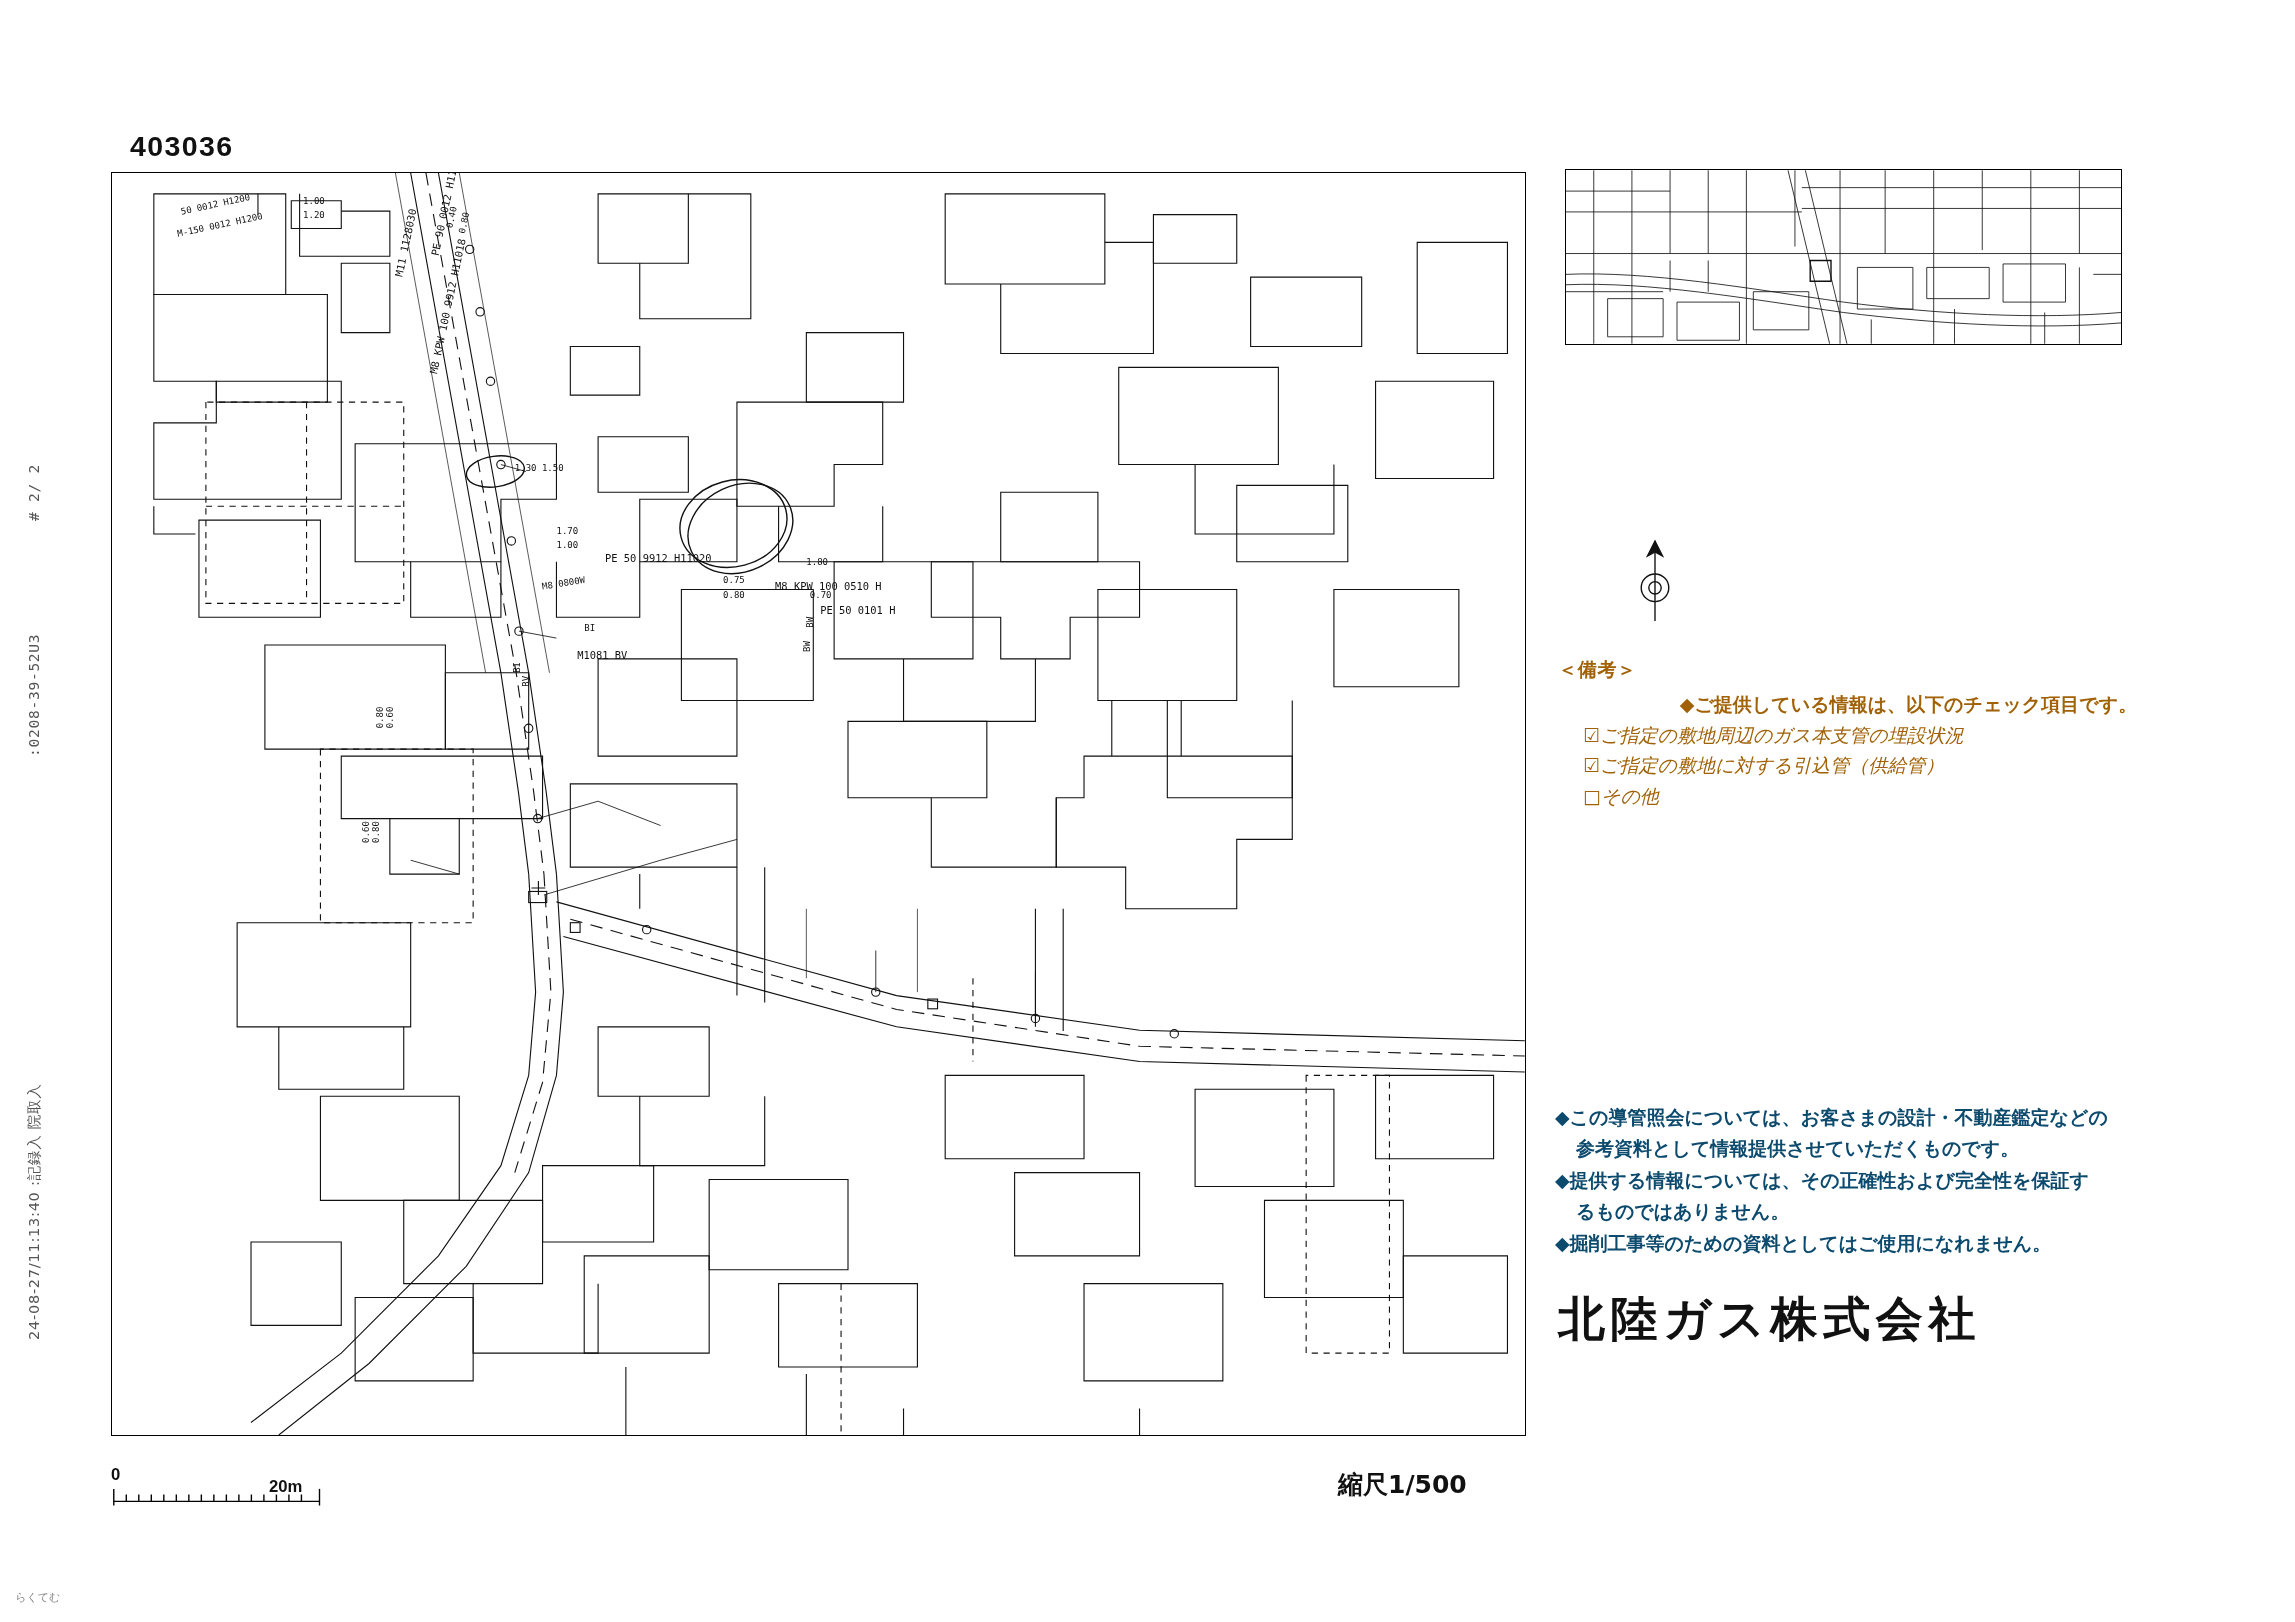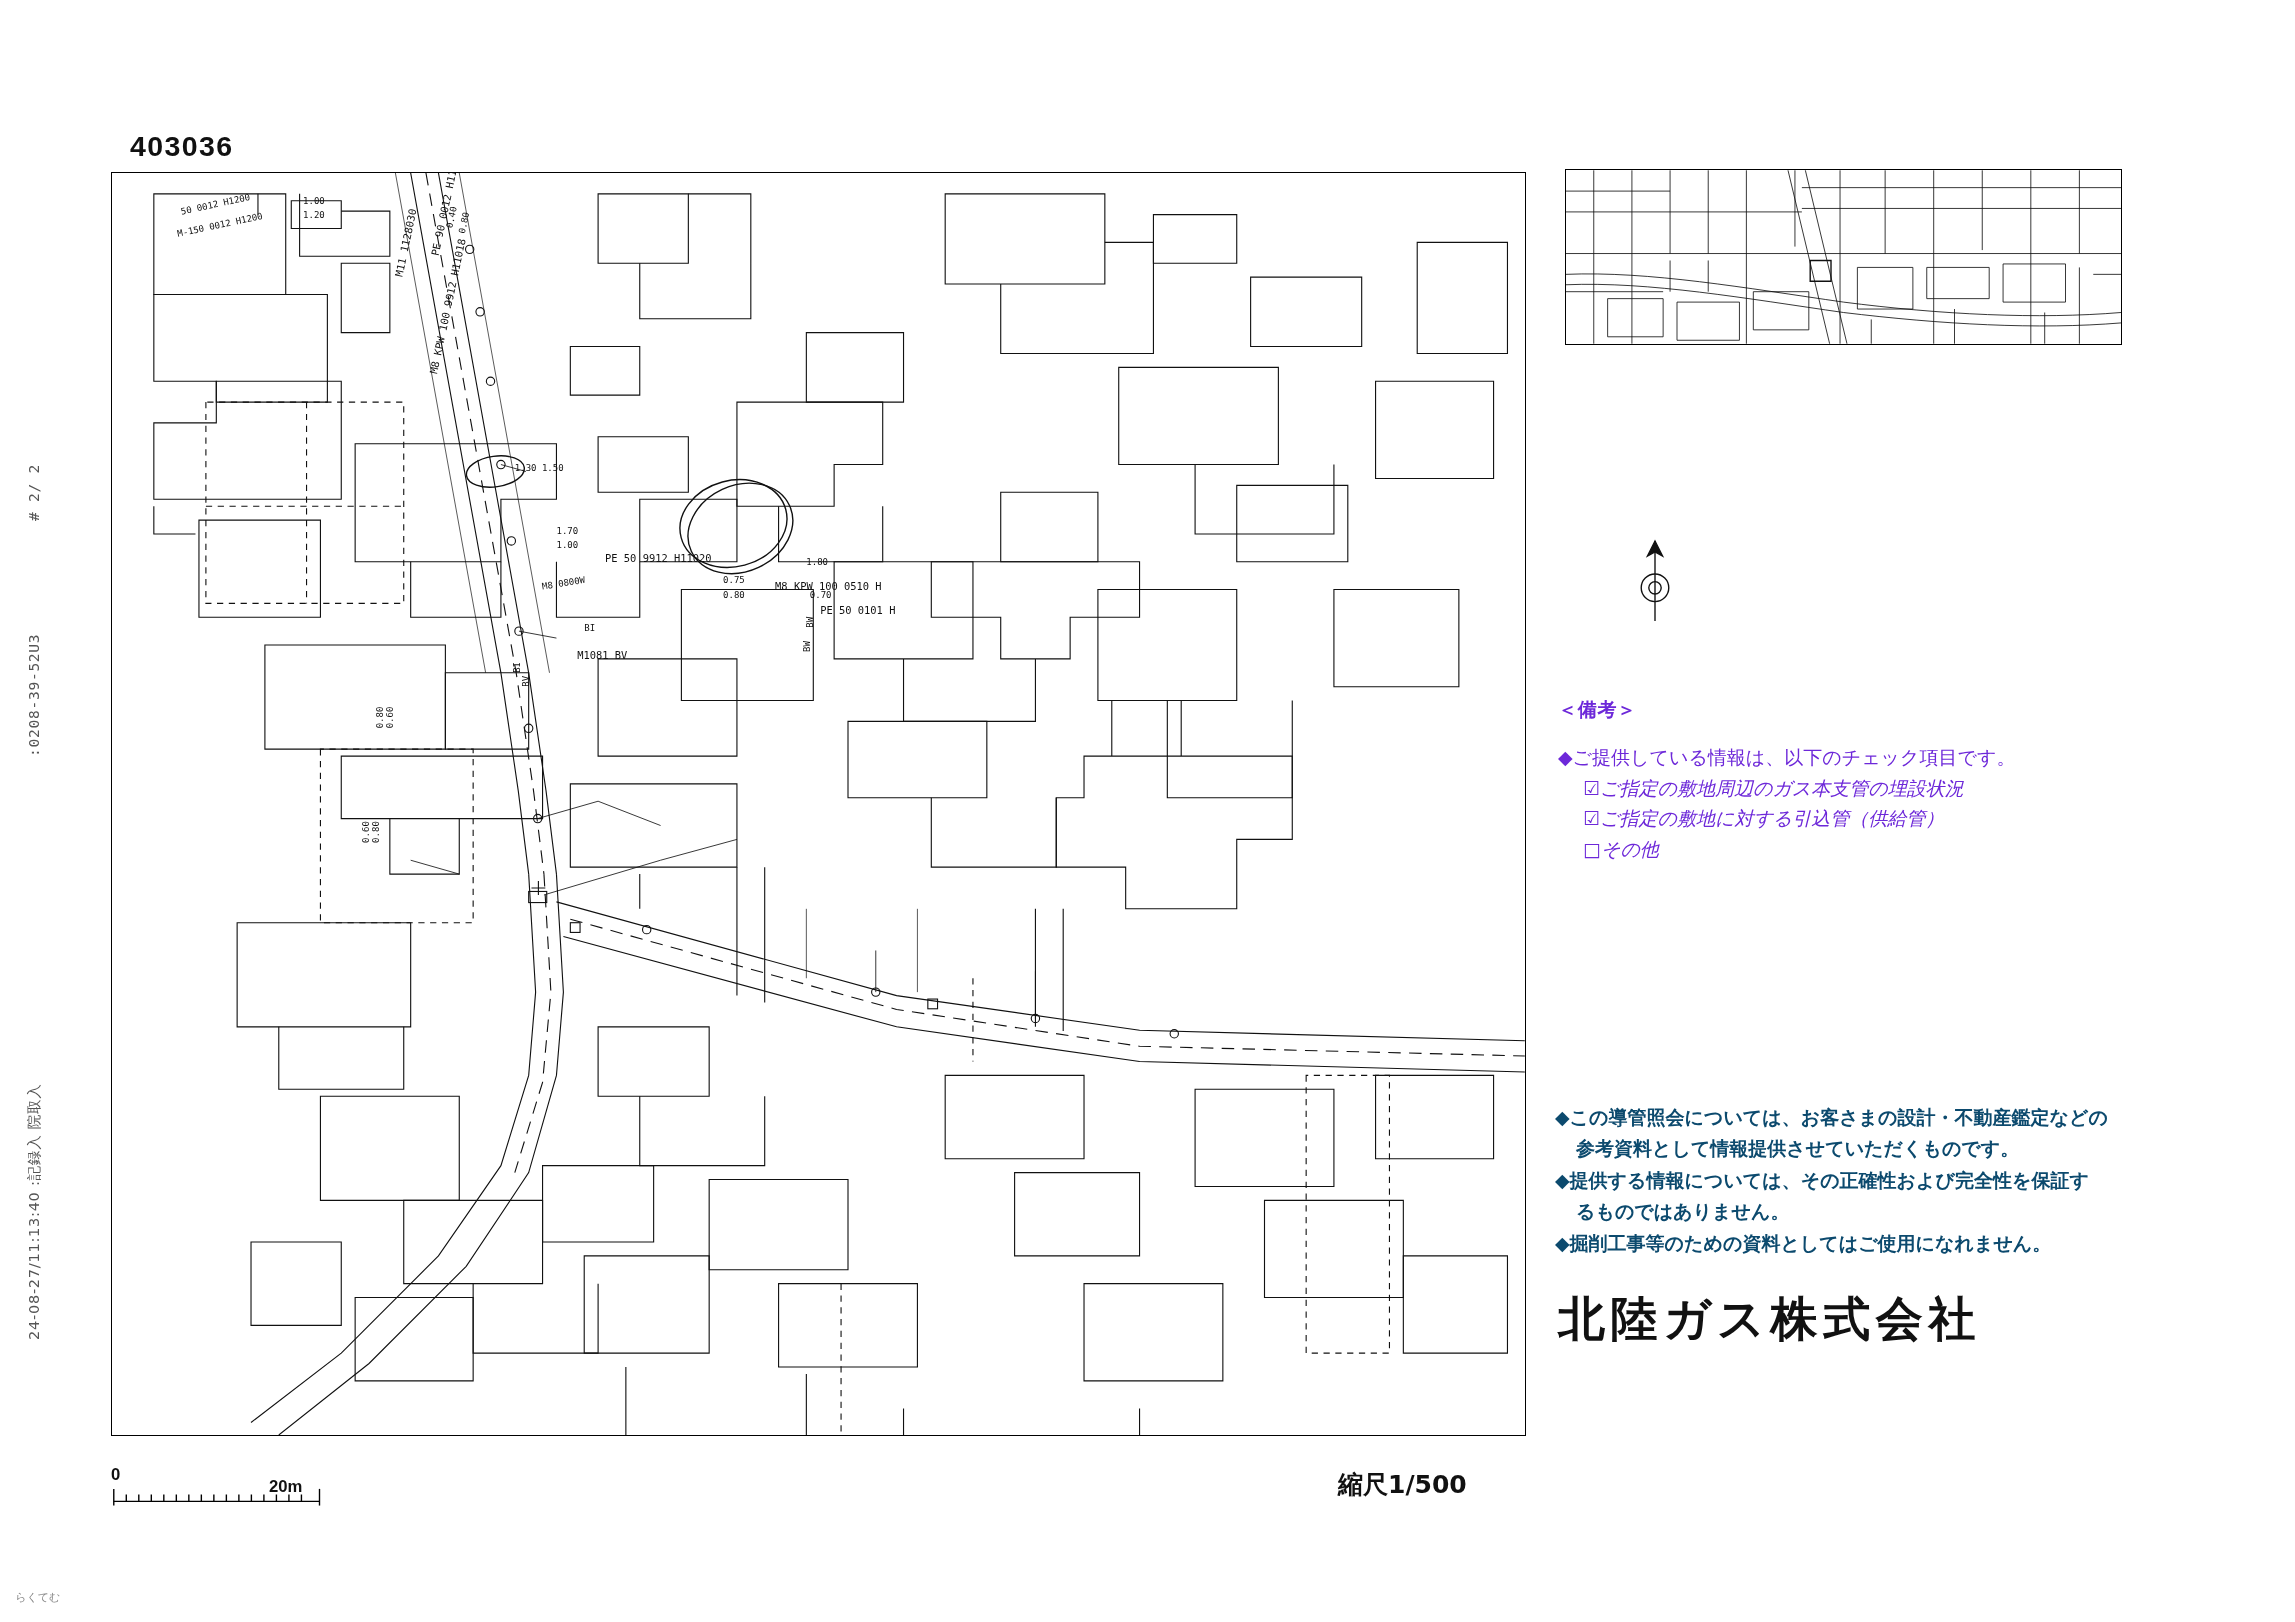--- a/index.html
+++ b/index.html
@@ -120,12 +120,12 @@
   .remarks {
     position: absolute;
     left: 1558px;
-    top: 694px;
+    top: 654px;
     width: 701px;
     font-family: "DejaVu Sans", sans-serif;
     font-size: 19px;
     line-height: 1.62;
-    color: #6d28d9;
+    color: #a16207;
   }
   .remarks .title { font-weight: bold; letter-spacing: 0.7px; }
   .remarks .bullet { margin-top: 17px; font-weight: normal; }

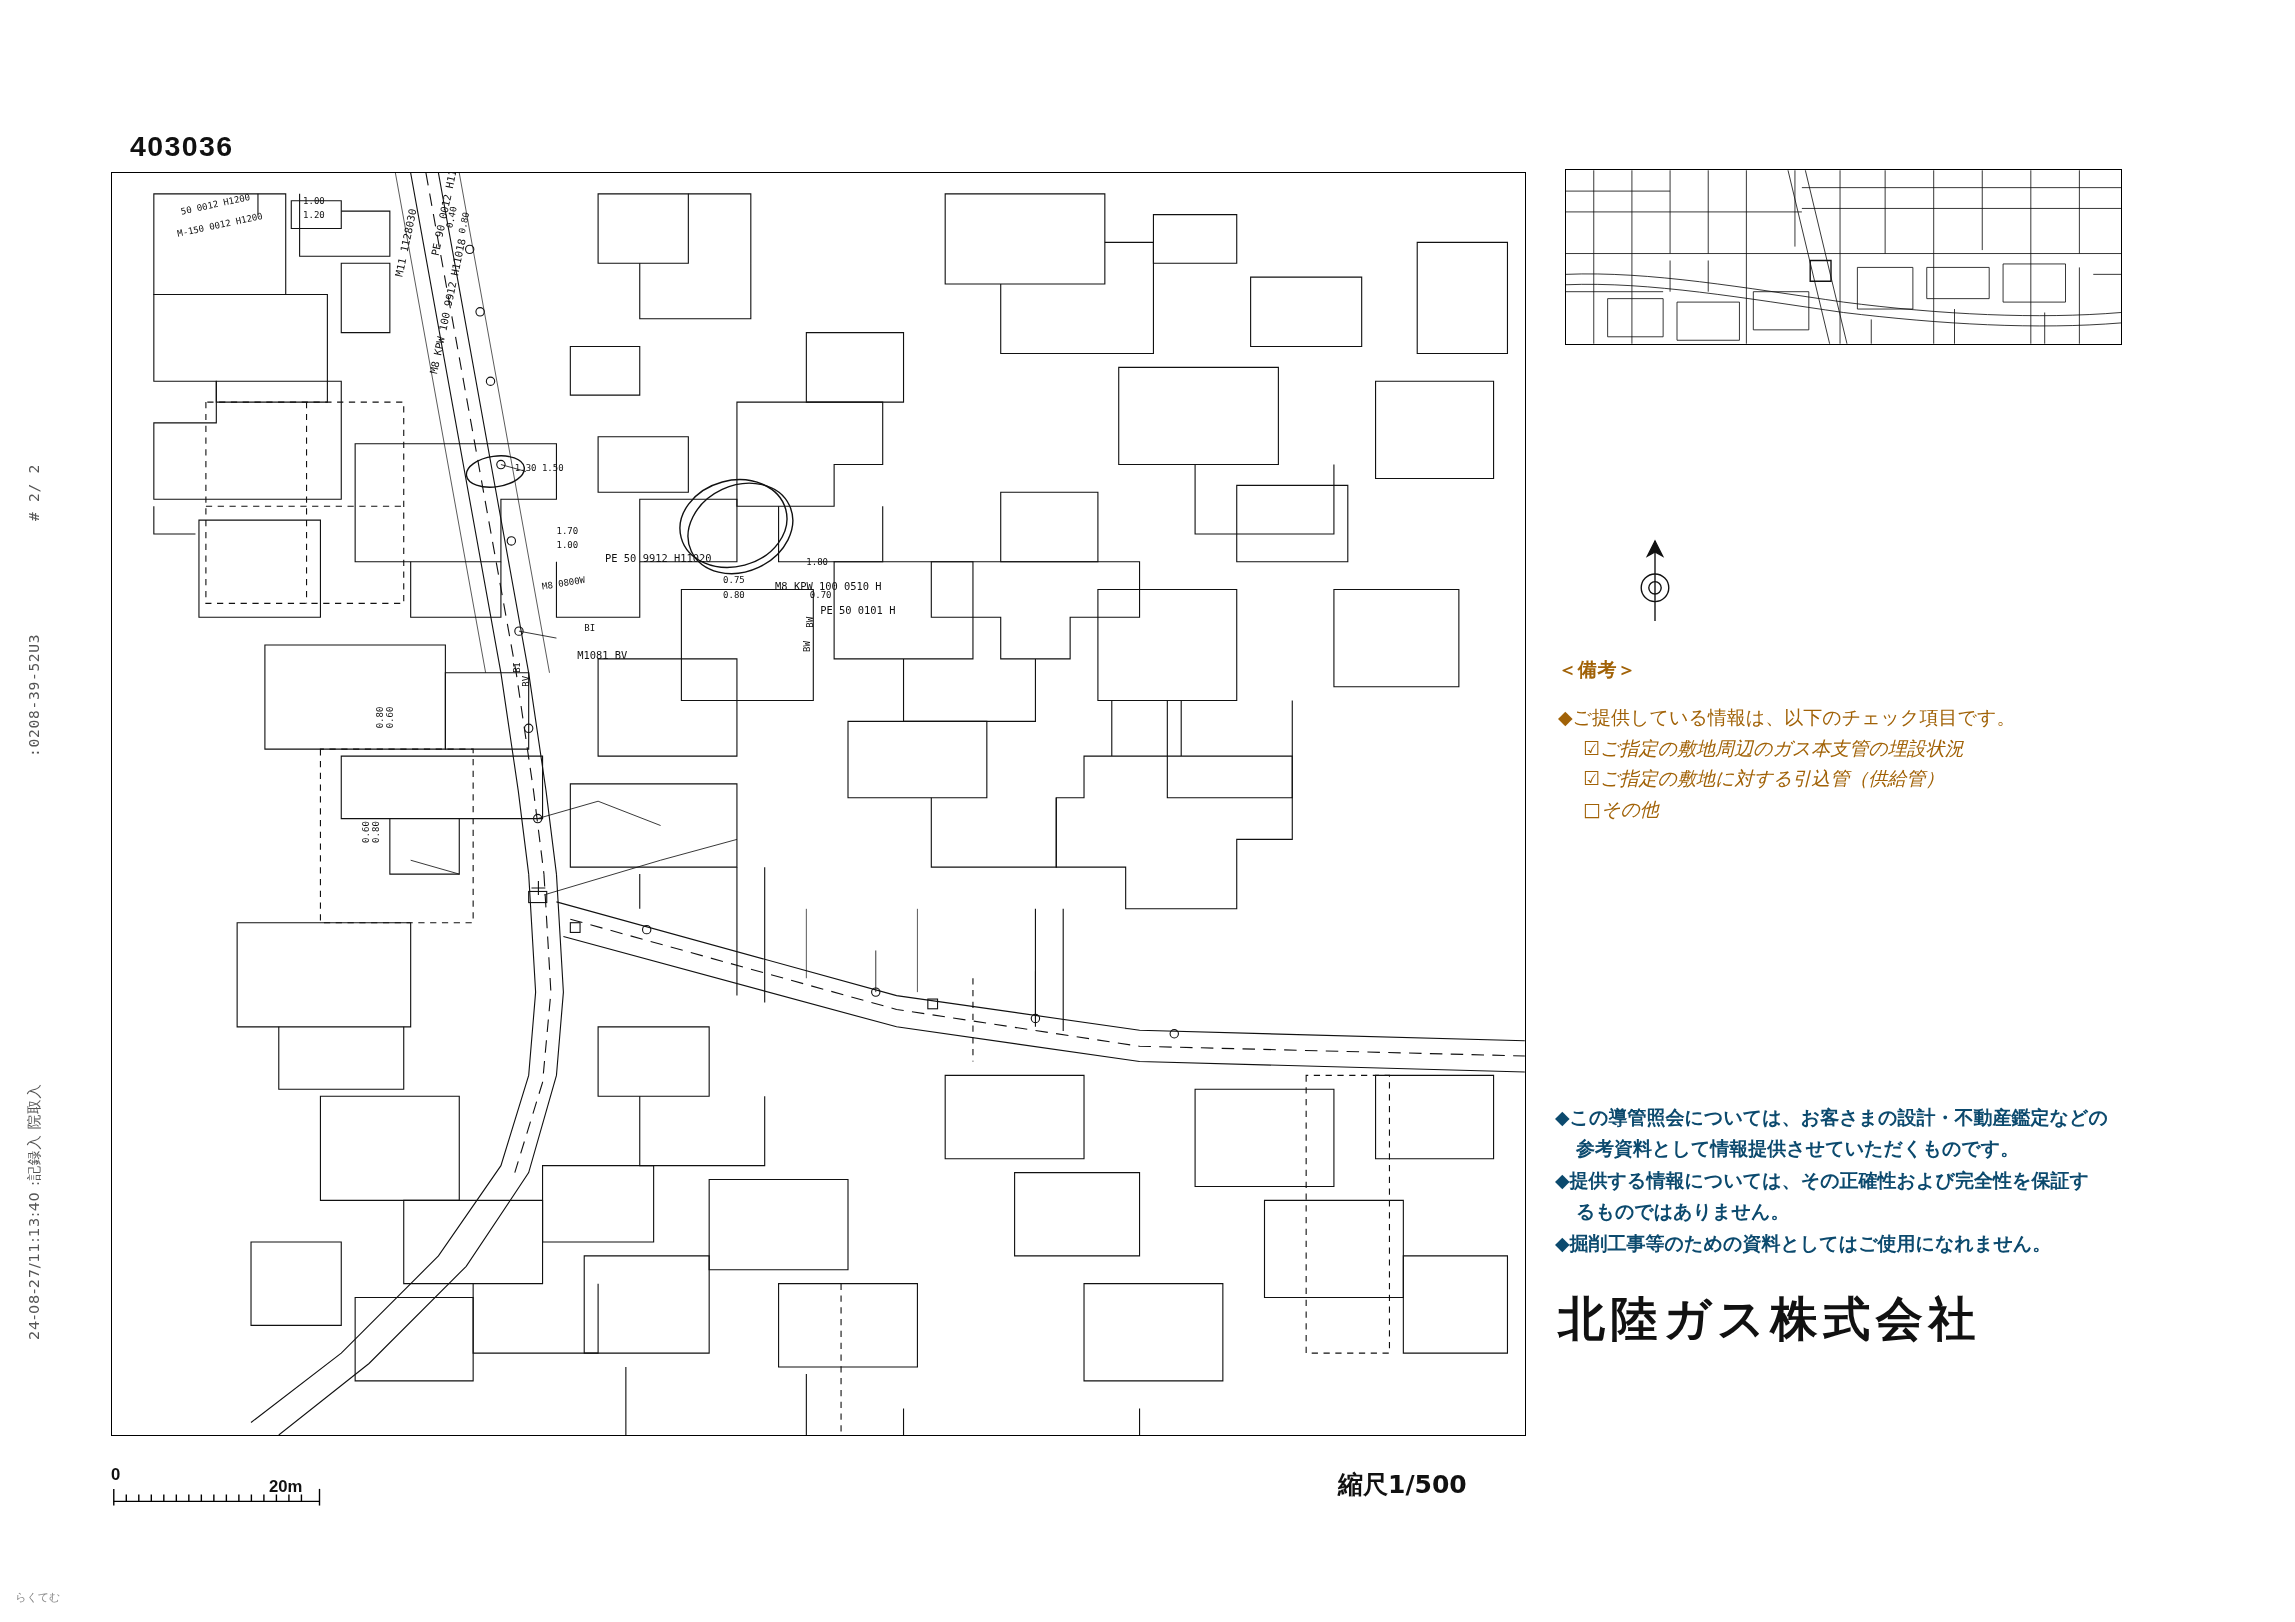--- a/index.html
+++ b/index.html
@@ -128,7 +128,7 @@
     color: #a16207;
   }
   .remarks .title { font-weight: bold; letter-spacing: 0.7px; }
-  .remarks .bullet { margin-top: 17px; font-weight: normal; }
+  .remarks .bullet { margin-top: 4px; font-weight: bold; text-align: center; }
   .remarks .check { margin-left: 25px; font-style: italic; }
   .remarks .check span.box { font-family: "DejaVu Sans", sans-serif; }
 

